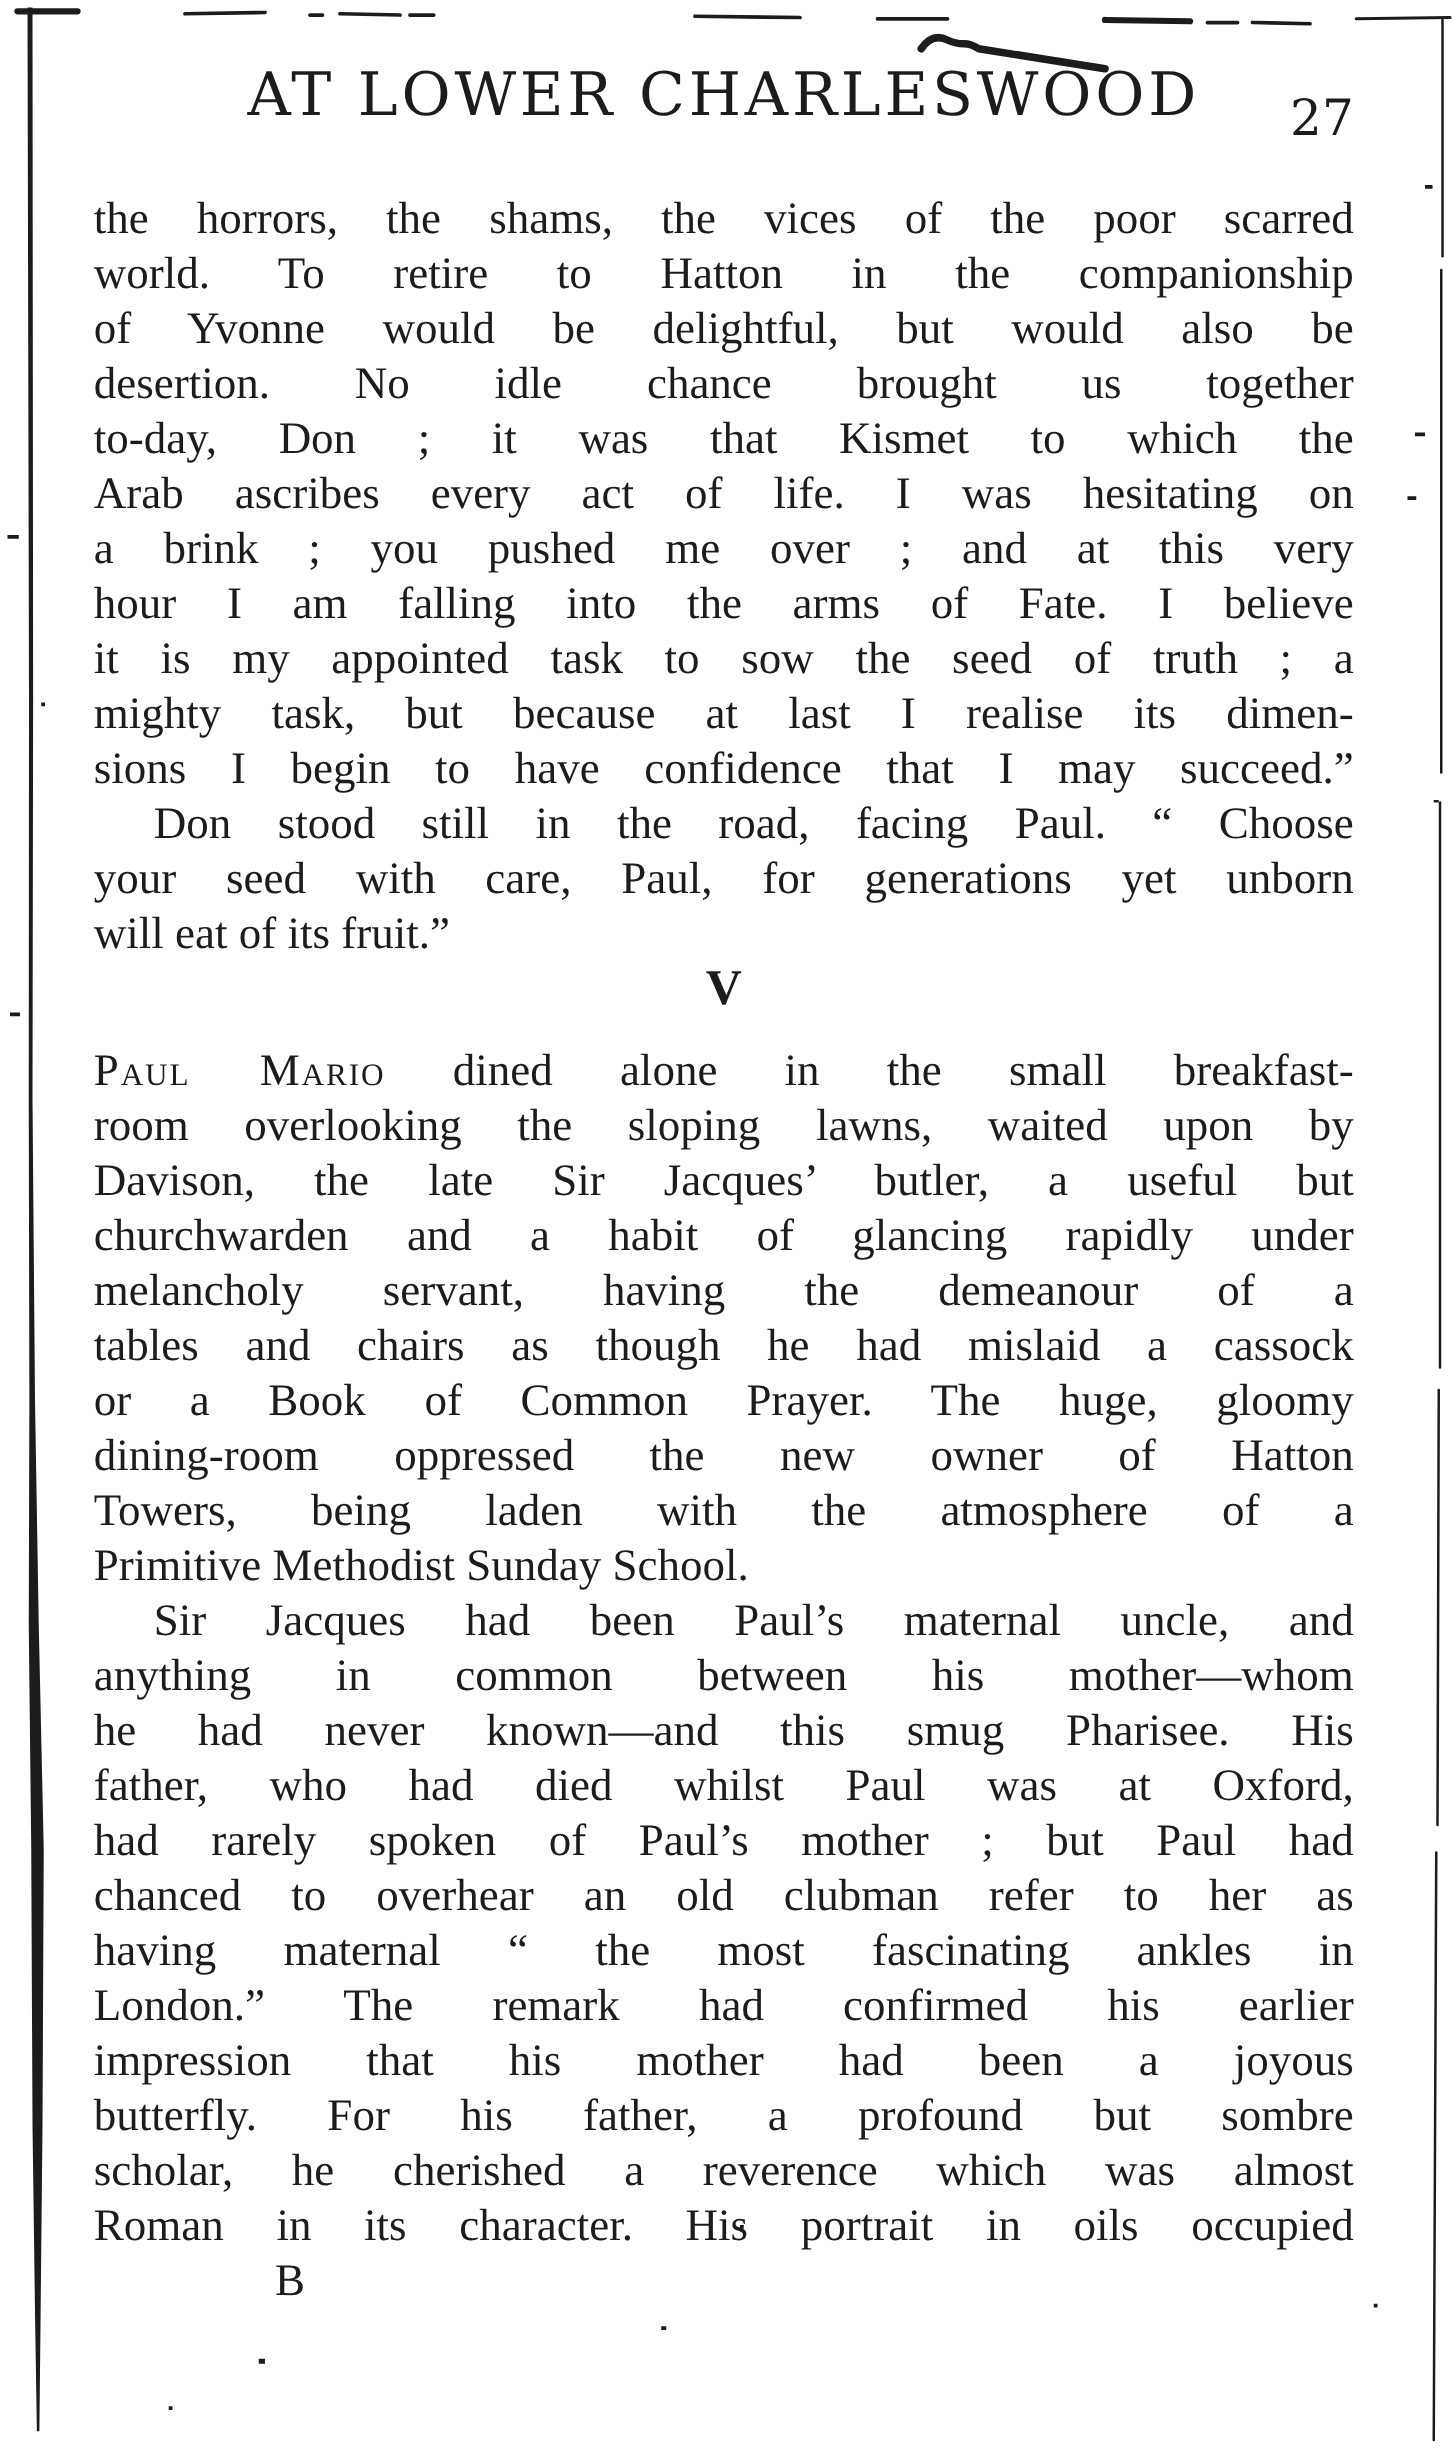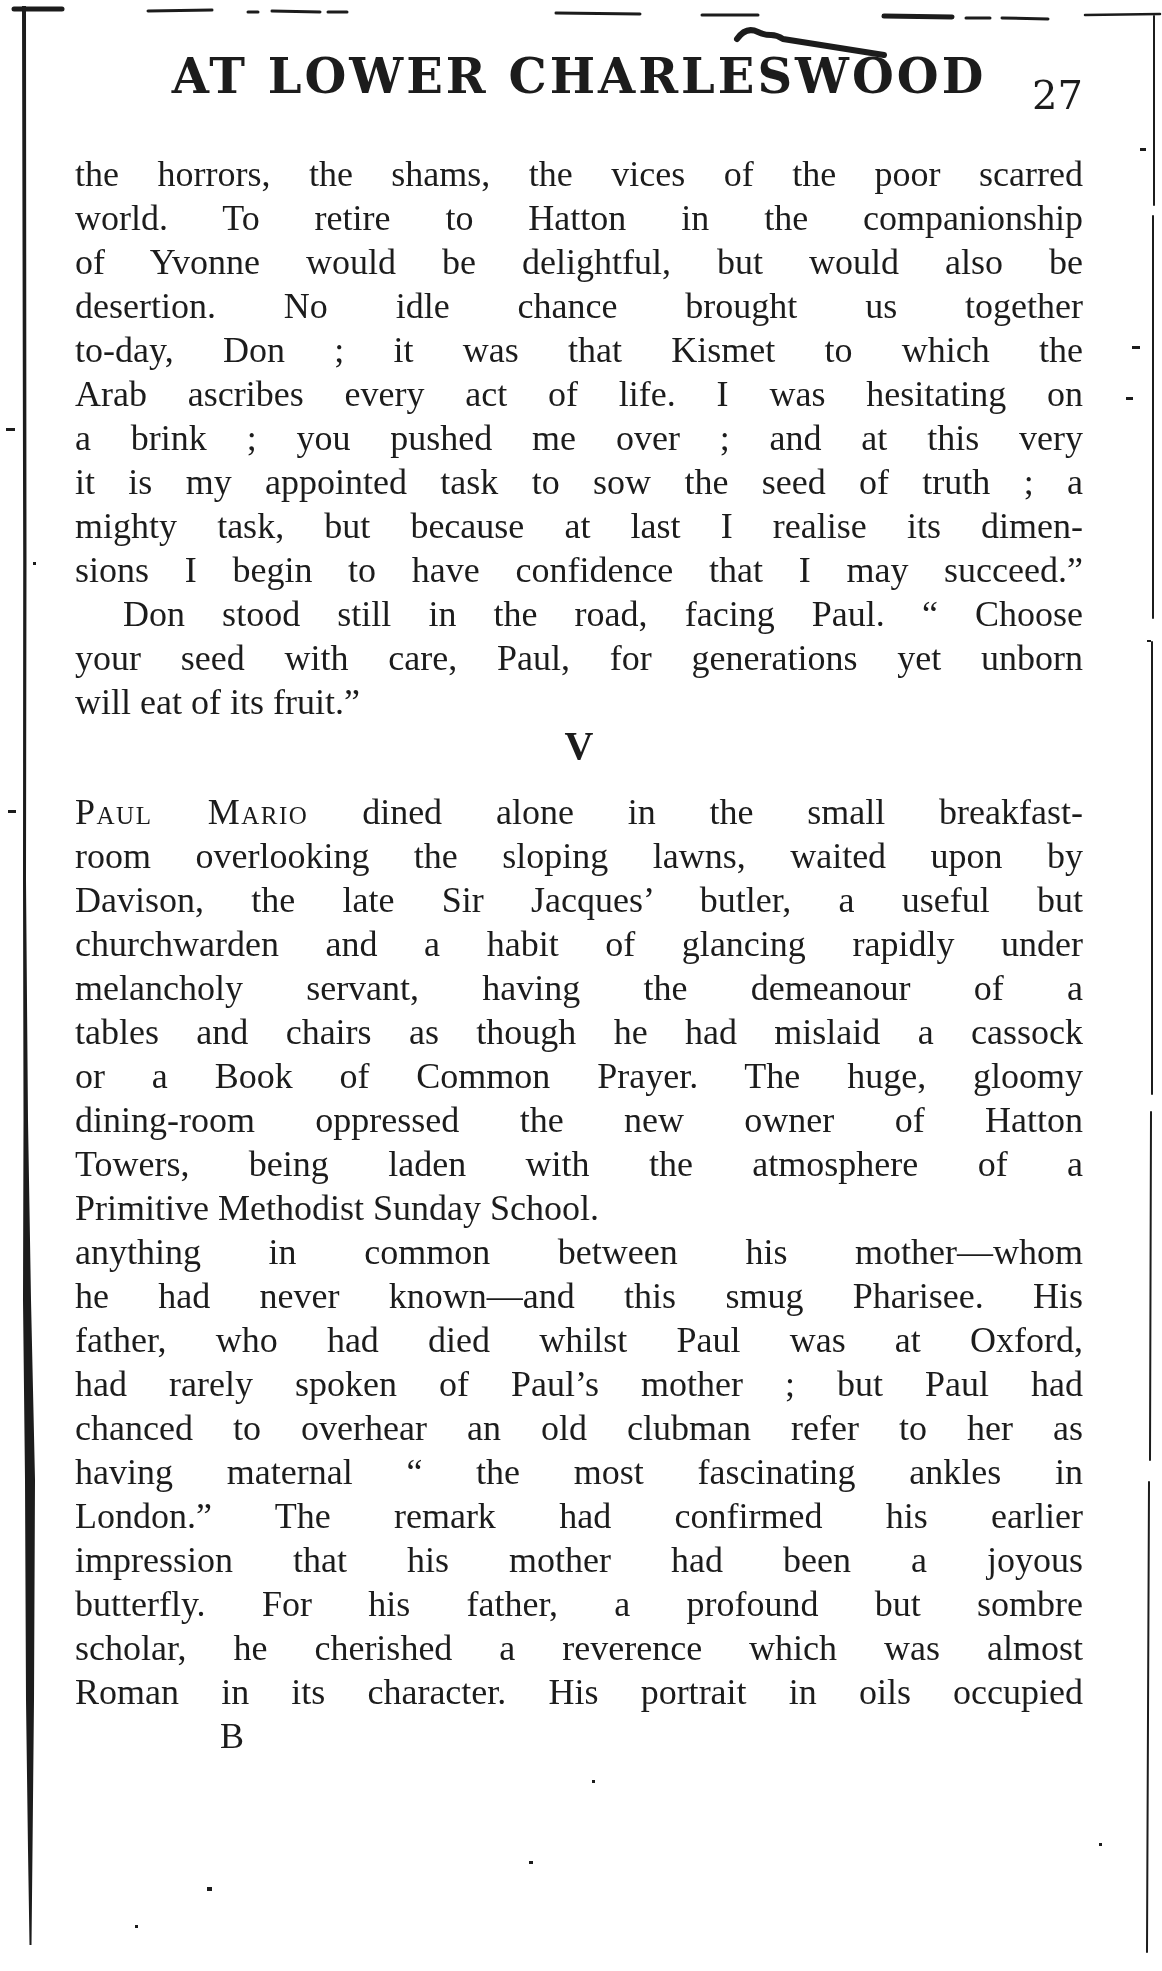--- a/index.html
+++ b/index.html
@@ -12,7 +12,7 @@
   .artifacts { position:absolute; left:0; top:0; z-index:1; pointer-events:none; }
   .page-header { position:absolute; left:75px; top:44px; width:1008px; height:64px; z-index:2; }
   .running-title {
-    text-align:center; font-weight:bold; font-size:48px; line-height:64px;
+    text-align:center; font-weight:normal; font-size:48px; line-height:64px;
     letter-spacing:3px; white-space:nowrap;
   }
   .page-number { position:absolute; right:0; top:24px; font-size:40px; line-height:54px; }

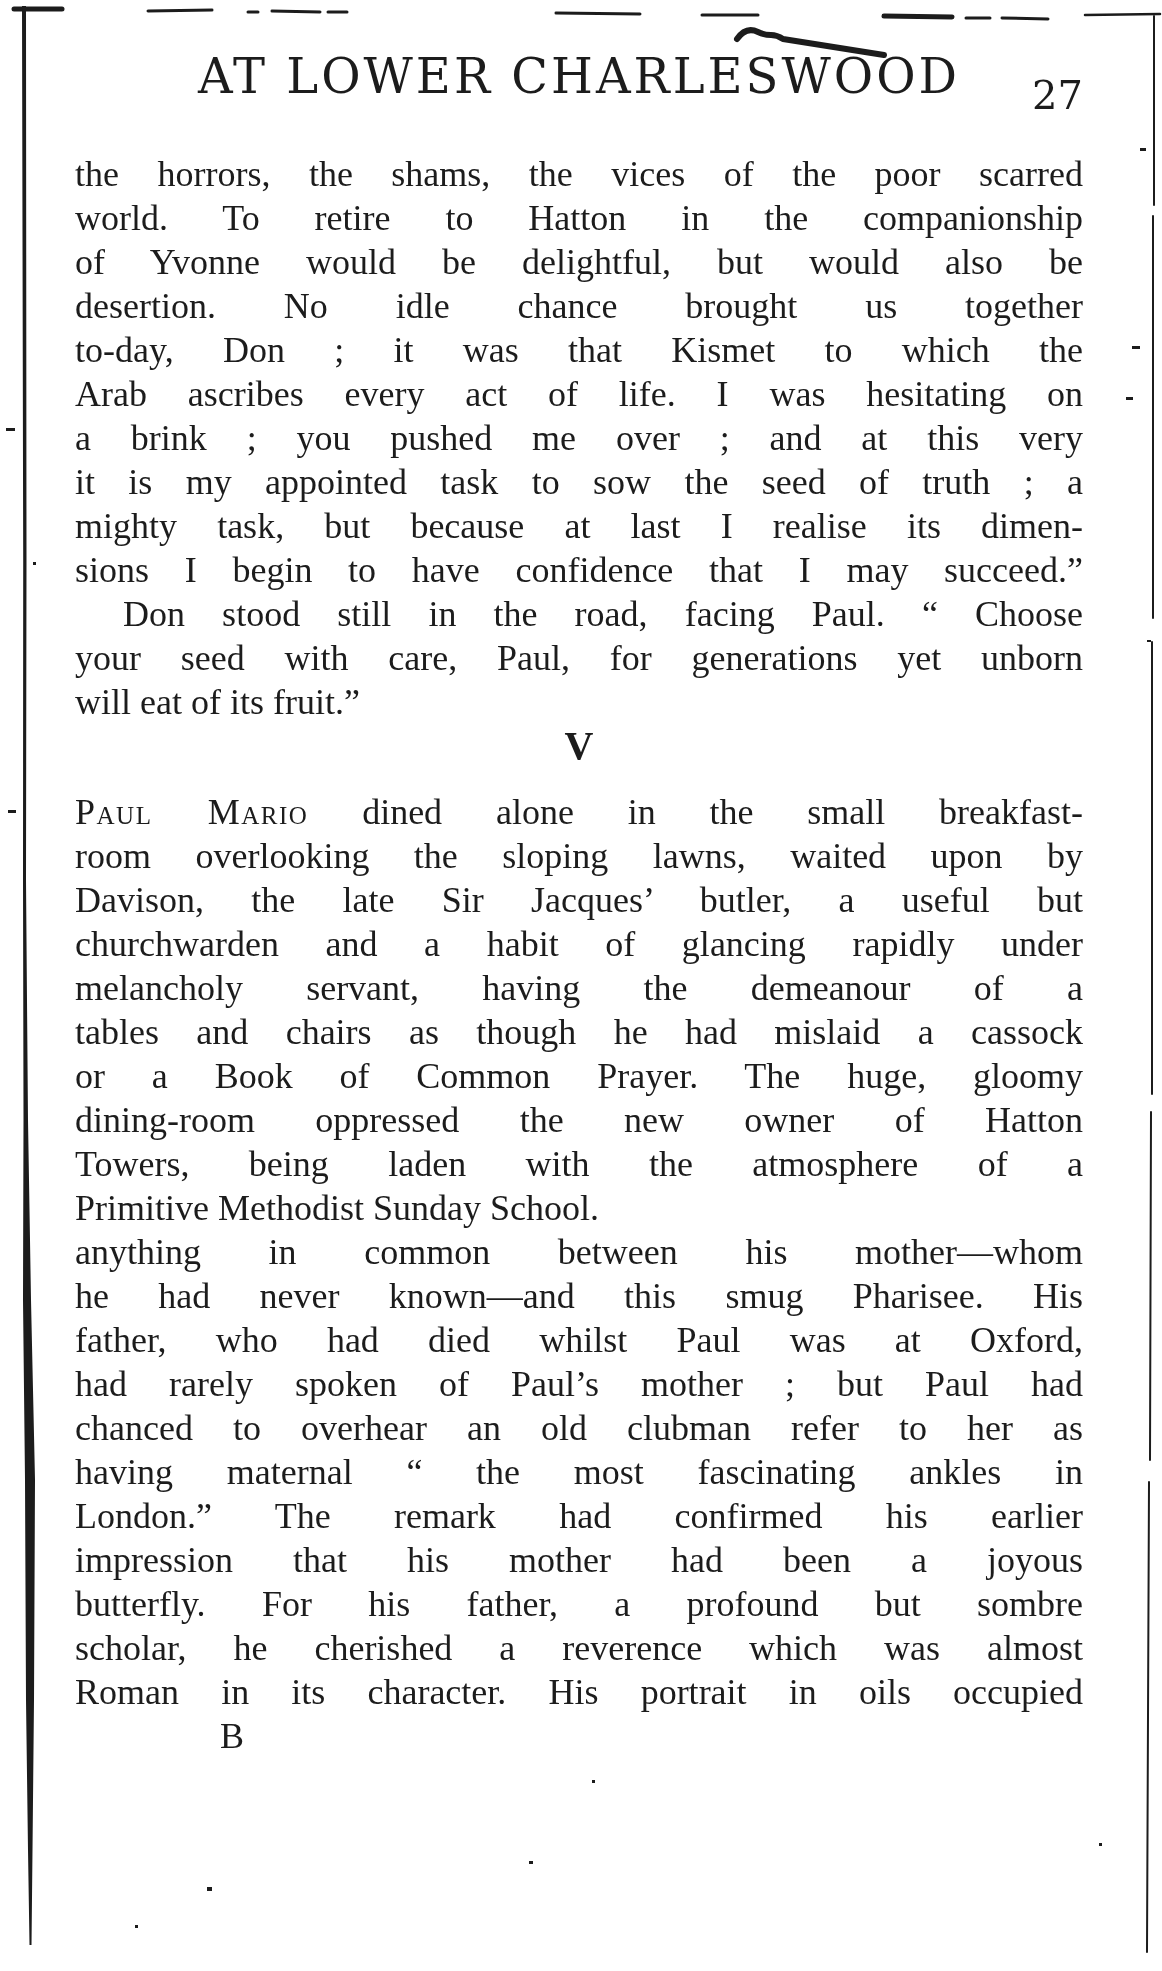--- a/index.html
+++ b/index.html
@@ -91,6 +91,7 @@
           <div class="line">to-day, Don ; it was that Kismet to which the</div>
           <div class="line">Arab ascribes every act of life. I was hesitating on</div>
           <div class="line">a brink ; you pushed me over ; and at this very</div>
+          <div class="line">hour I am falling into the arms of Fate. I believe</div>
           <div class="line">it is my appointed task to sow the seed of truth ; a</div>
           <div class="line">mighty task, but because at last I realise its dimen-</div>
           <div class="line">sions I begin to have confidence that I may succeed.”</div>

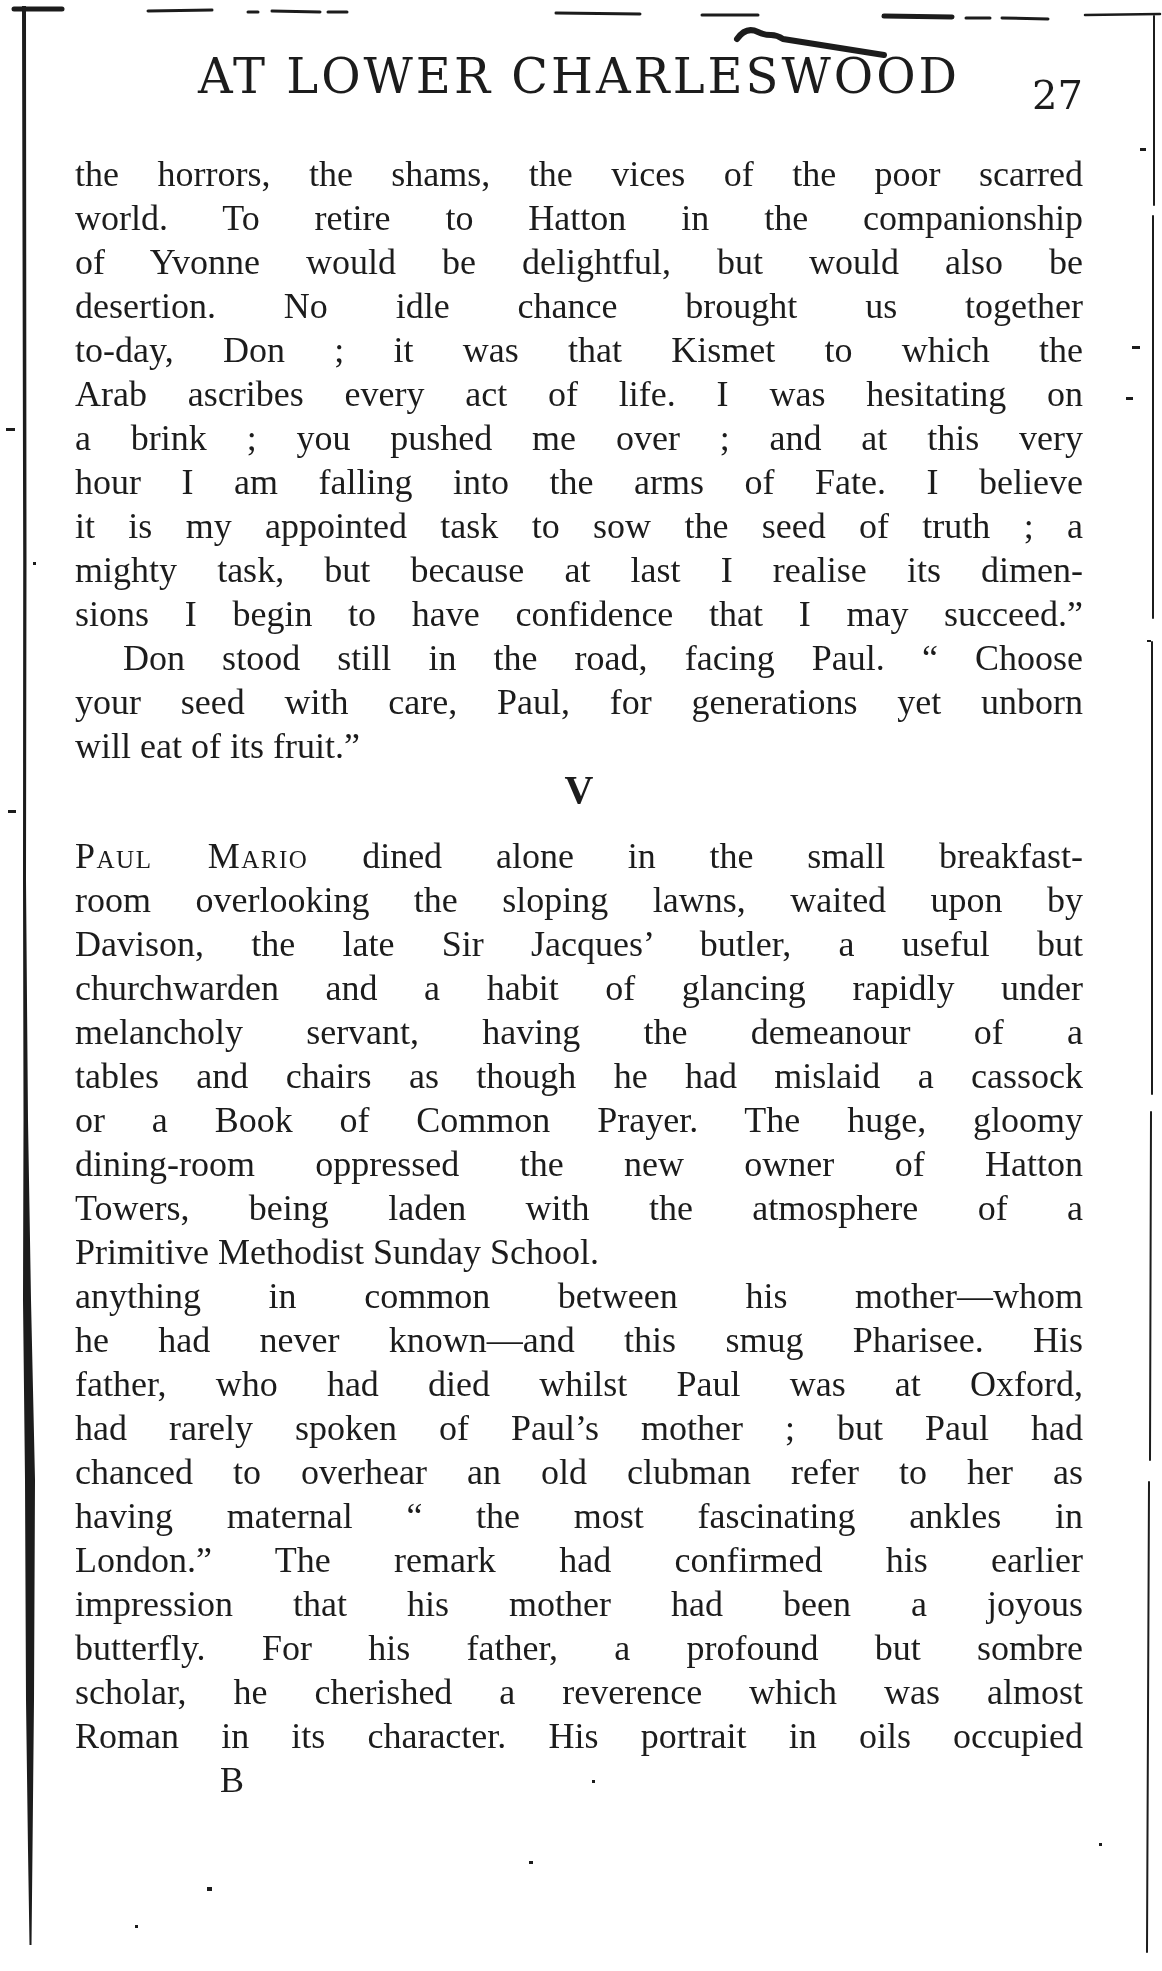--- a/index.html
+++ b/index.html
@@ -117,6 +117,7 @@
           <div class="line short">Primitive Methodist Sunday School.</div>
         </div>
         <div>
+          <div class="line indent">Sir Jacques had been Paul’s maternal uncle, and</div>
           <div class="line">anything in common between his mother—whom</div>
           <div class="line">he had never known—and this smug Pharisee. His</div>
           <div class="line">father, who had died whilst Paul was at Oxford,</div>

